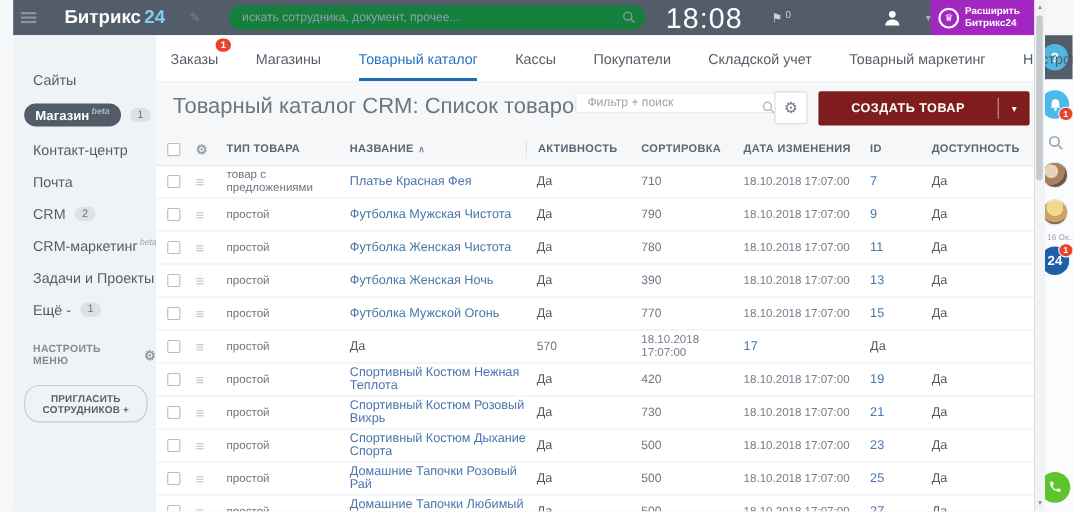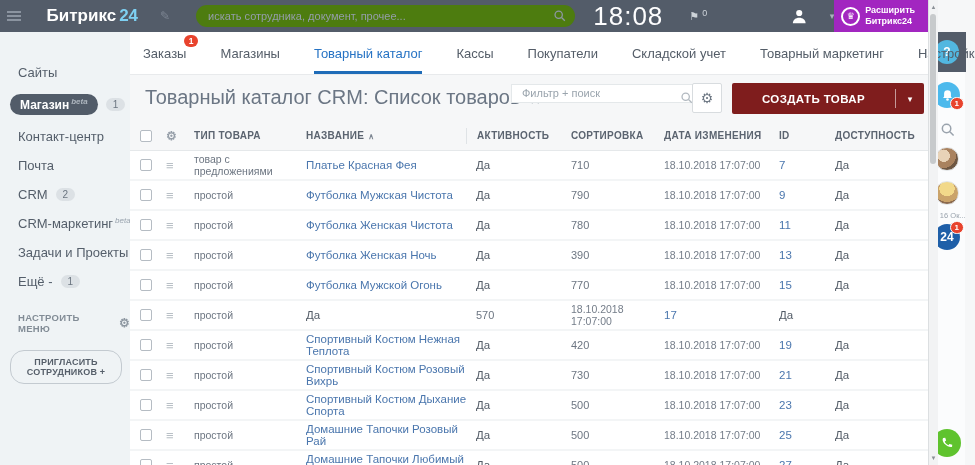--- a/index.html
+++ b/index.html
@@ -5,7 +5,7 @@
   * { margin:0; padding:0; box-sizing:border-box; }
   html,body { width:975px; height:465px; overflow:hidden; }
   body { font-family:"Liberation Sans", sans-serif; background:#f6f7f8; color:#535c69; }
-  .app { display:flex; width:975px; height:465px; }
+  .app { display:flex; width:975px; height:465px;padding-left:12px; }
   .left-col { width:928px; display:flex; flex-direction:column; }
 
   

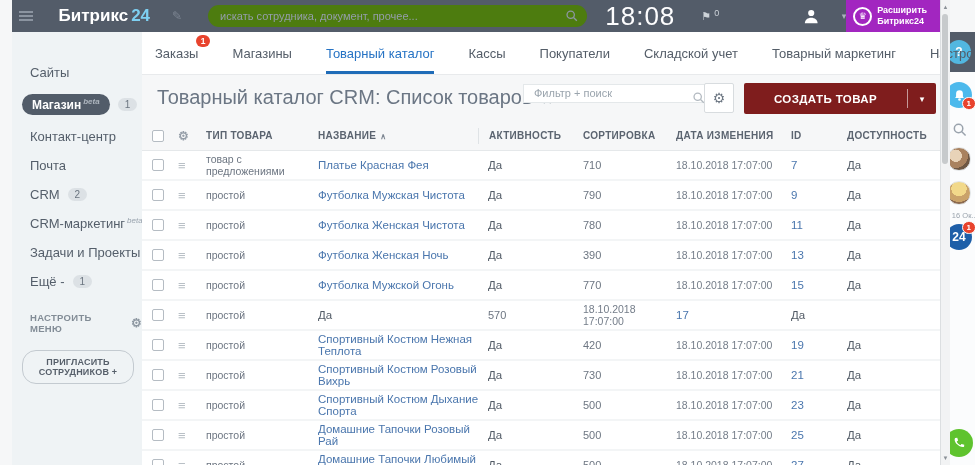--- a/index.html
+++ b/index.html
@@ -16,7 +16,7 @@
   .logo .suffix { color:#7ed0f2; margin-left:3px; }
   .pencil { margin-left:22px; color:#7d8693; font-size:12px; }
   .tb-search { position:relative; margin-left:26px; width:392px; }
-  .tb-search input { width:100%; height:22px; border:none; border-radius:12px; background:#4d7c0f;
+  .tb-search input { width:100%; height:22px; border:none; border-radius:12px; background:#15803d;
     color:#c3cad2; font-size:11px; padding:0 28px 0 12px; outline:none; font-family:"Liberation Sans",sans-serif; }
   .tb-search input::placeholder { color:#949eaa; }
   .tb-search .mag { position:absolute; right:9px; top:4px; width:13px; height:13px; color:#8d97a3; }

